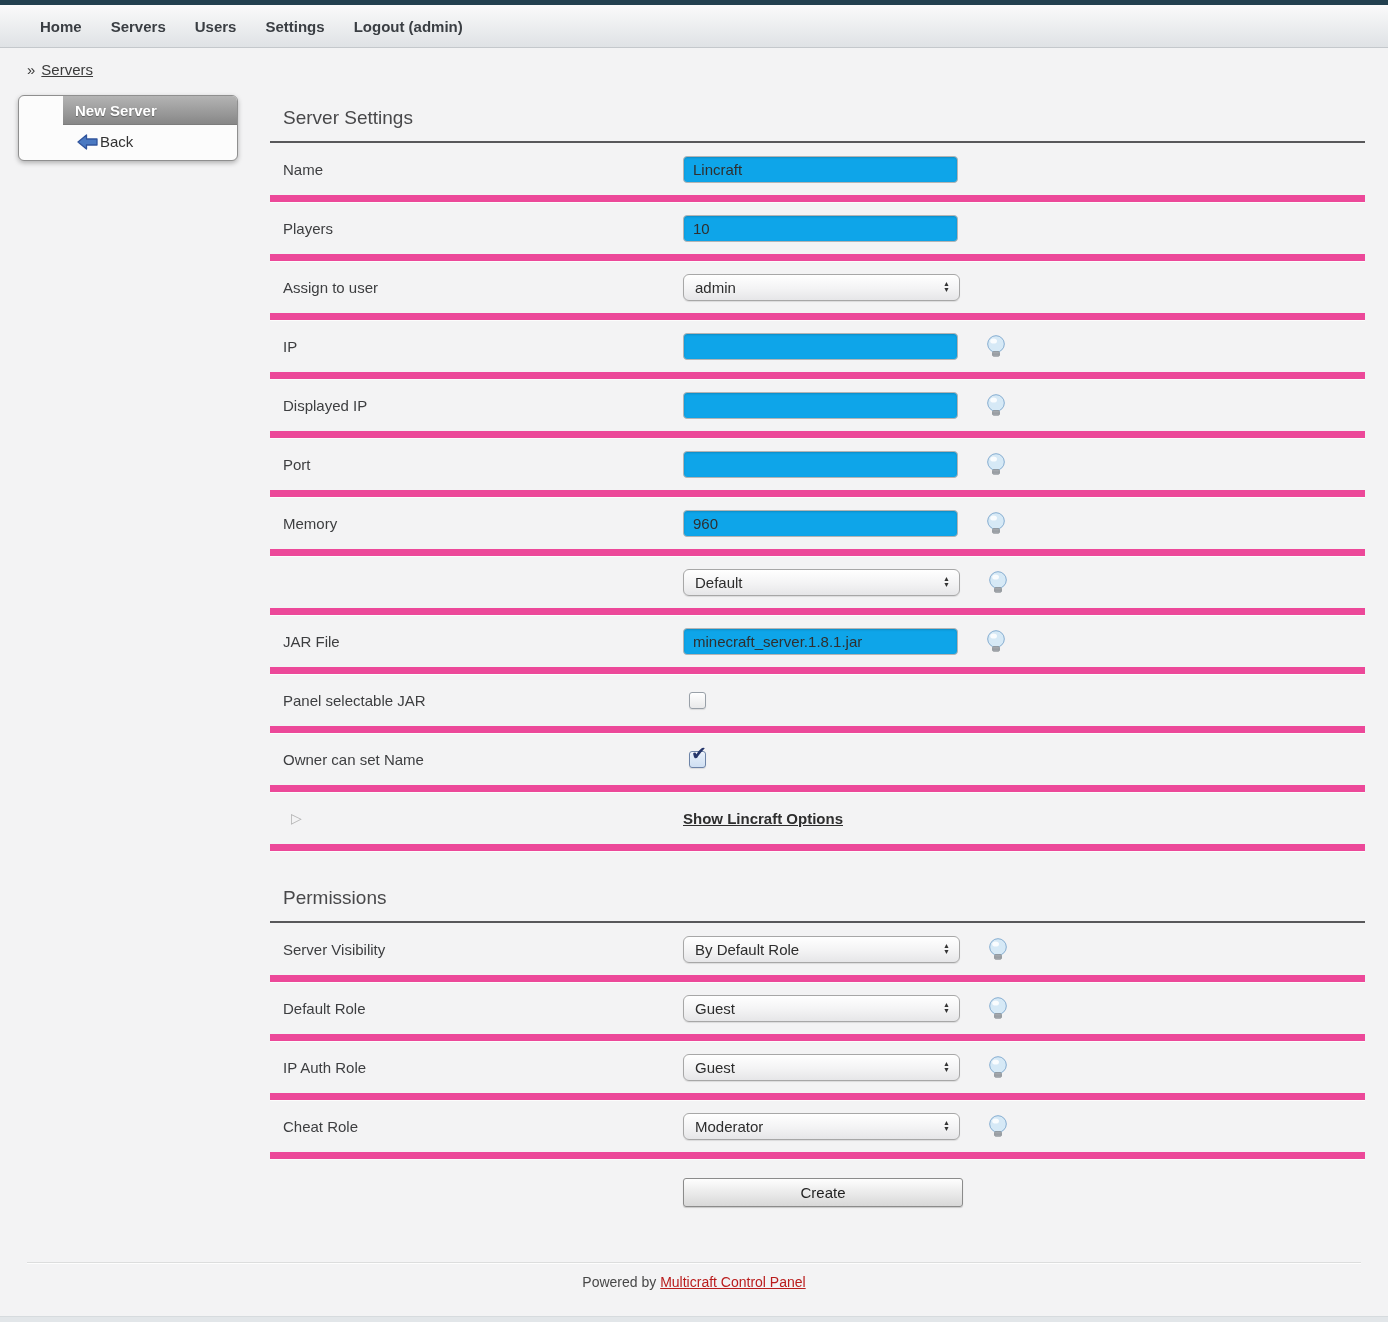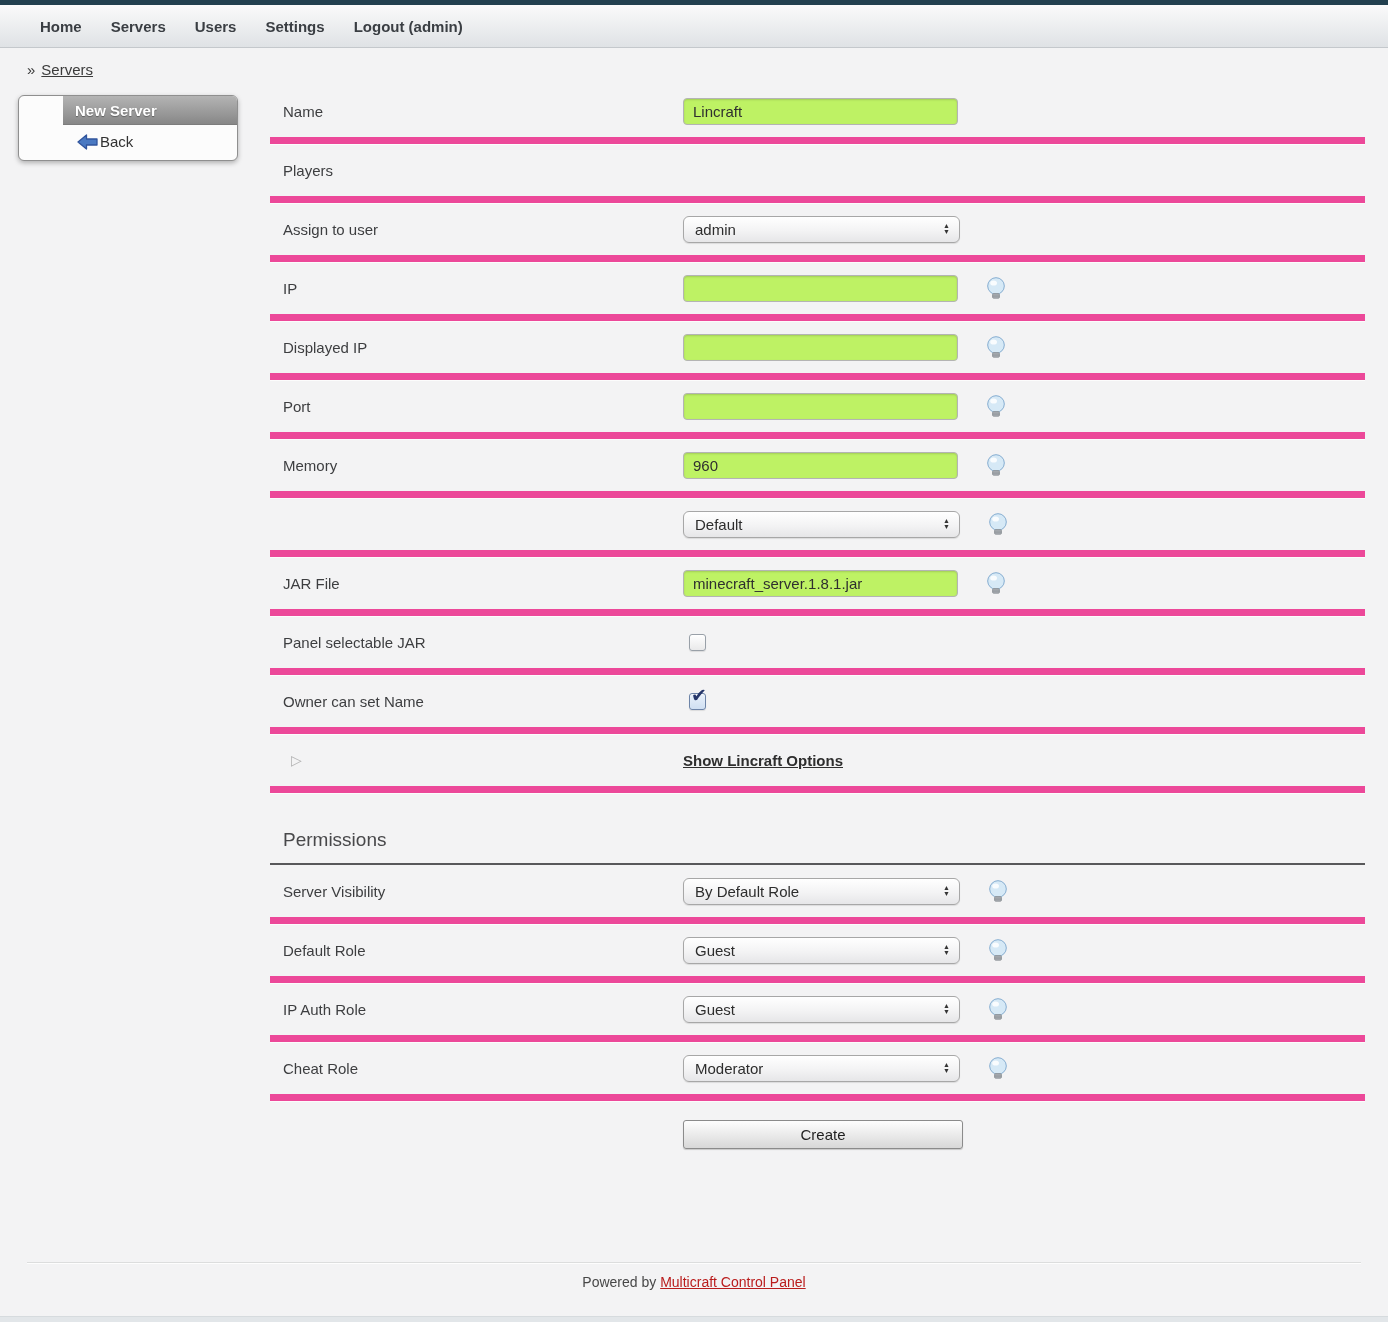--- a/index.html
+++ b/index.html
@@ -155,6 +155,7 @@
 
     <div class="main">
 
+      <div class="section-heading">Server Settings</div>
 
       <div class="row">
         <div class="row-label">Name</div>

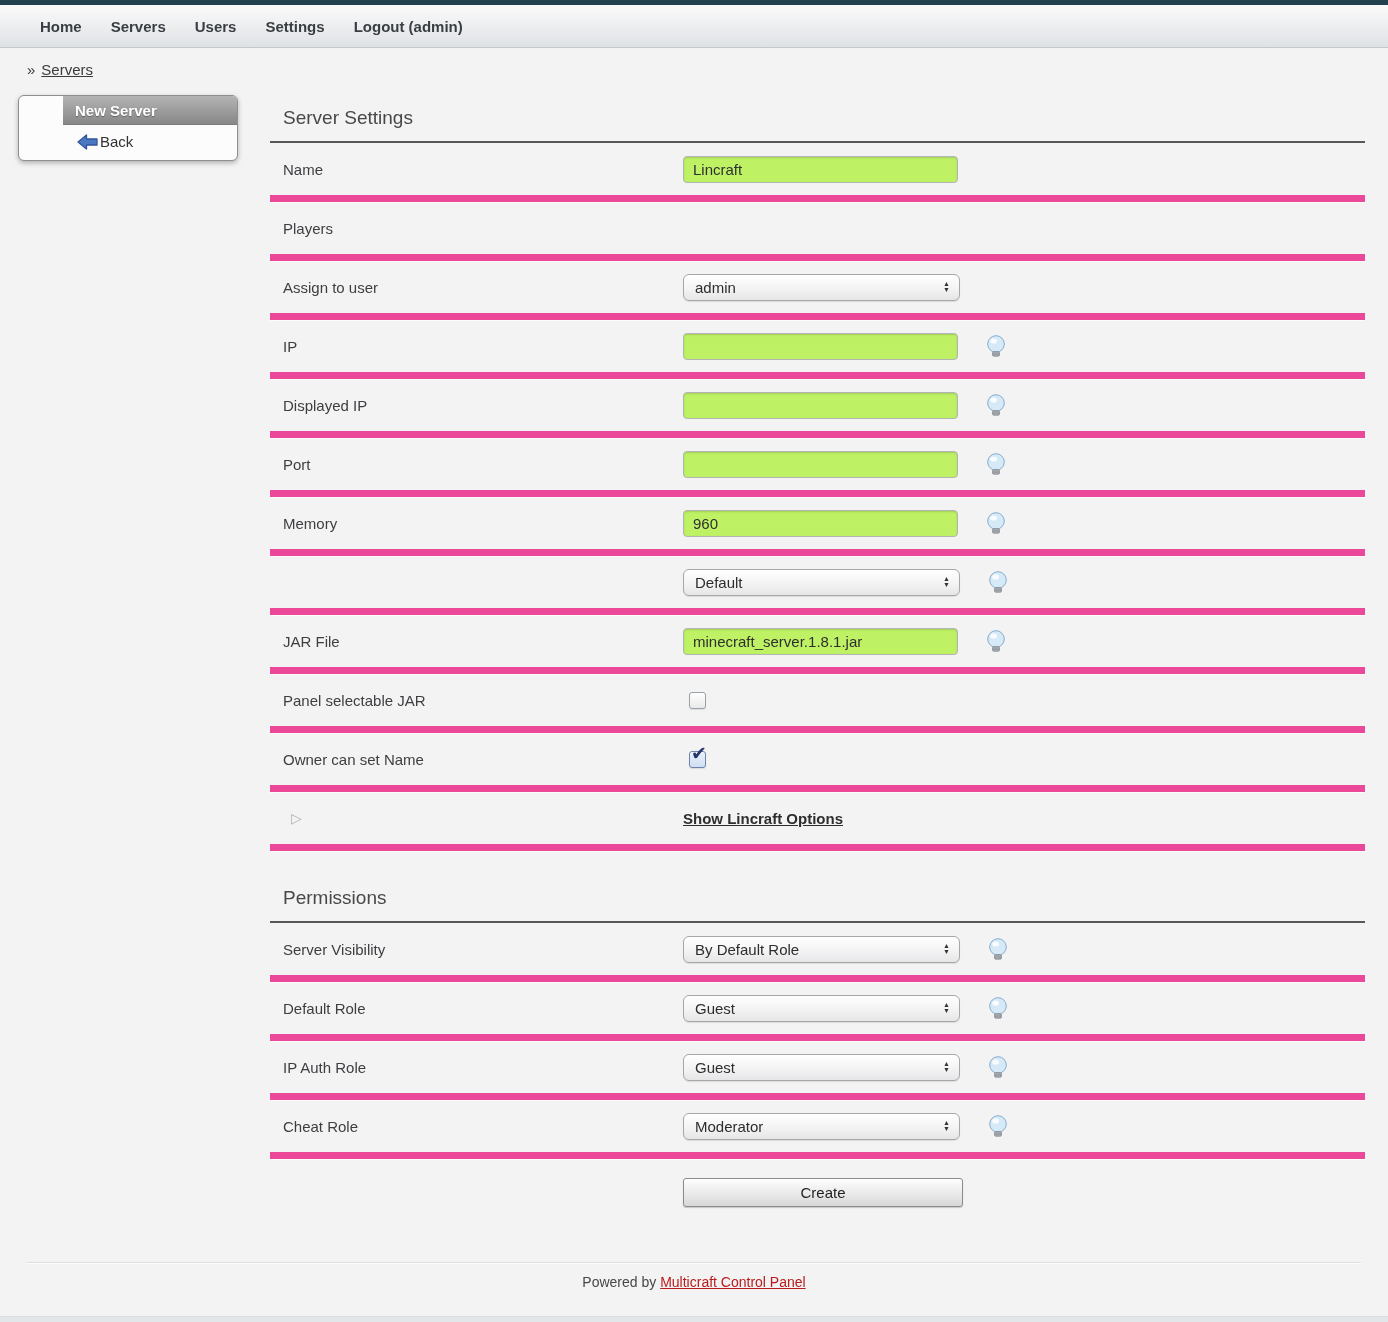--- a/index.html
+++ b/index.html
@@ -54,7 +54,7 @@
   
   .text-input {
     width:275px; height:27px; border:1px solid #b4b4b4; border-radius:4px;
-    background:#bef264; padding:0 9px; font-size:15px; color:#2f2f2f;
+    background:#0ea5e9; padding:0 9px; font-size:15px; color:#2f2f2f;
     font-family:inherit;
     box-shadow:inset 0 1px 2px rgba(0,0,0,.15);
     outline:none;

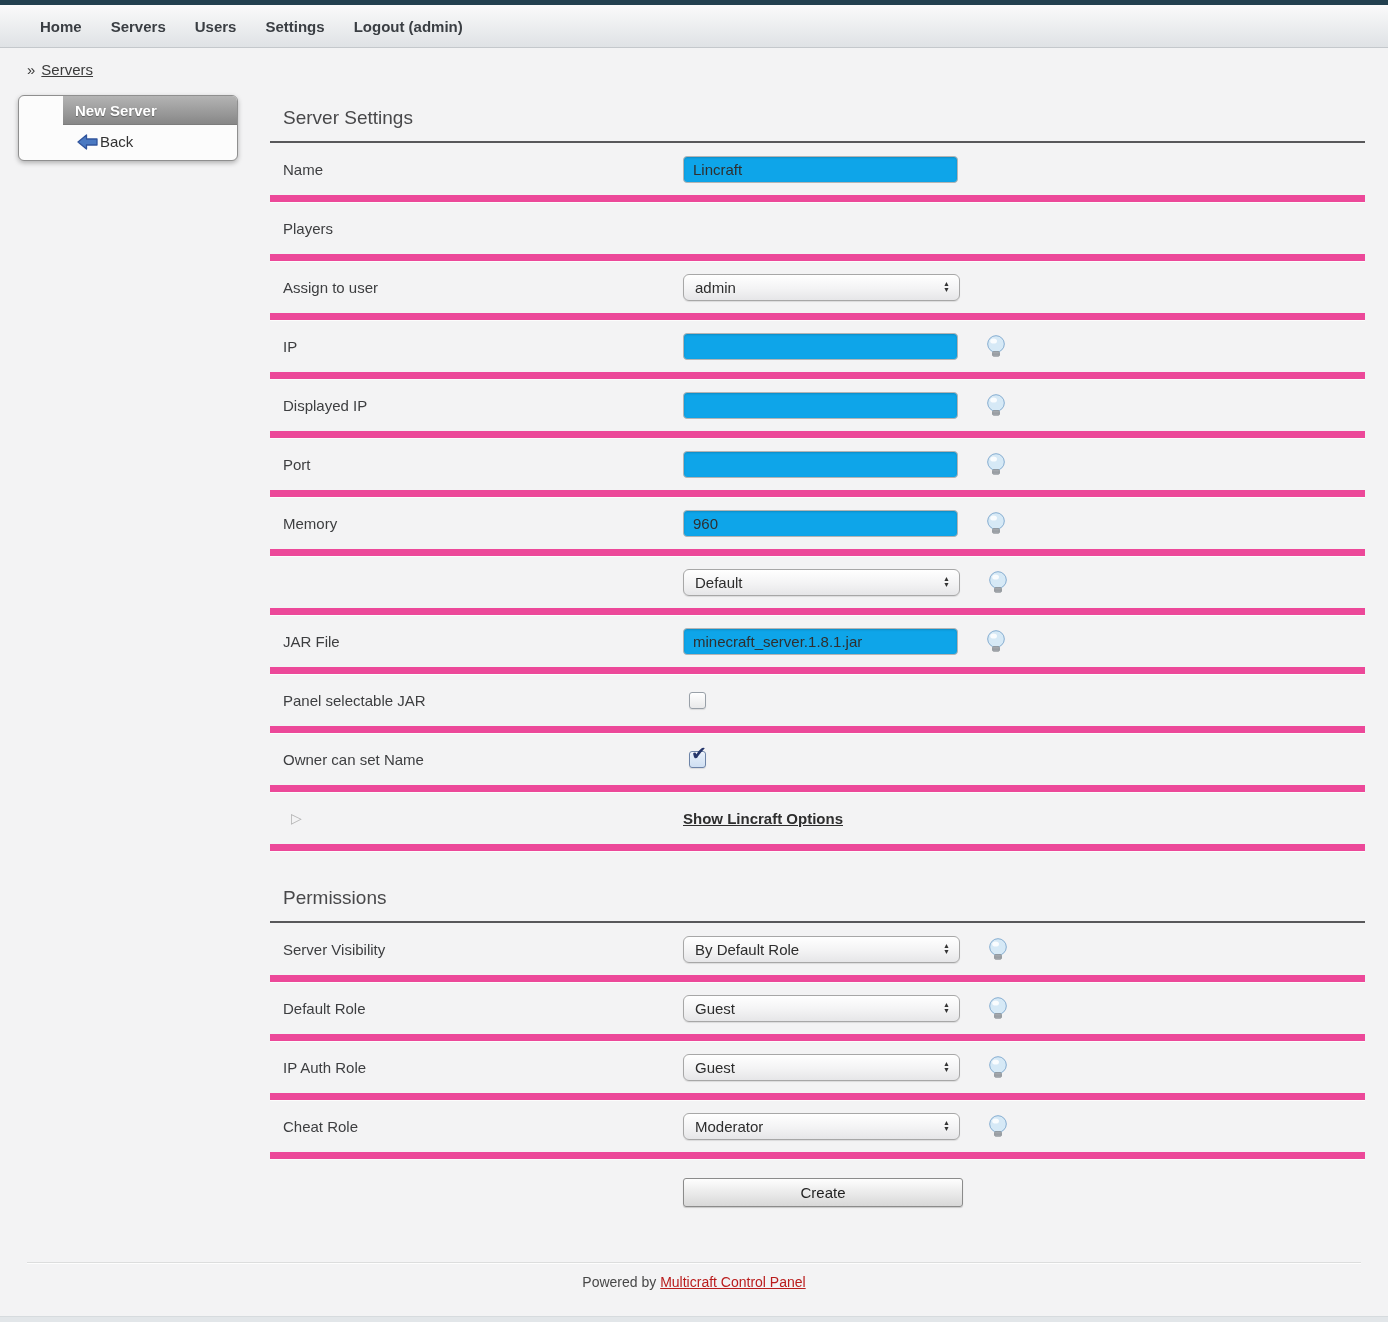--- a/index.html
+++ b/index.html
@@ -166,6 +166,9 @@
 
       <div class="row">
         <div class="row-label">Players</div>
+        <div class="row-field">
+          <input class="text-input" type="text" value="10" style="">
+        </div>
       </div>
 
       <div class="row">

